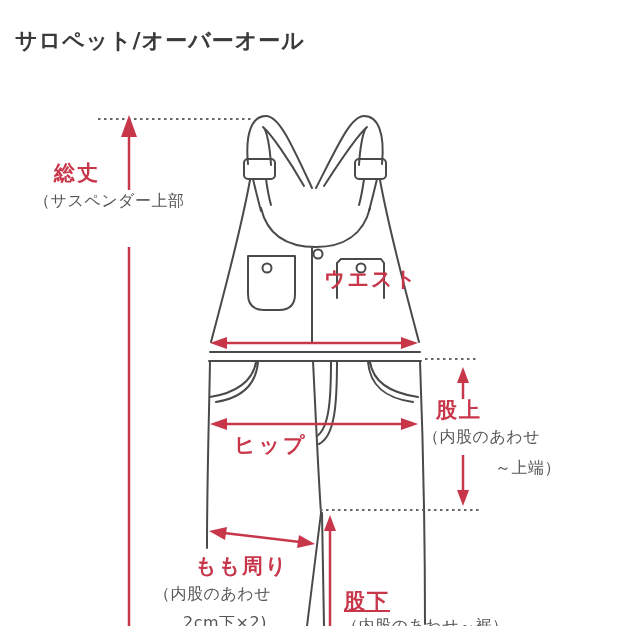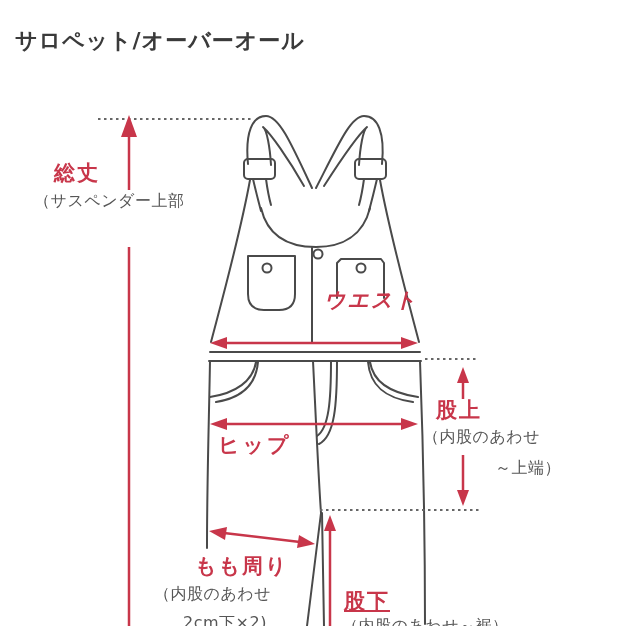--- a/index.html
+++ b/index.html
@@ -20,7 +20,7 @@
   .total-name{left:54px;top:160px;}
   .total-n1{left:34px;top:191px;}
   .total-n2{left:33px;top:220px;}
-  .waist-name{left:324px;top:287px;font-style:italic;}
+  .waist-name{left:324px;top:266px;}
   .waist-n1{left:314px;top:305px;}
   .rise-name{left:436px;top:397px;}
   .rise-n1{left:423px;top:427px;}

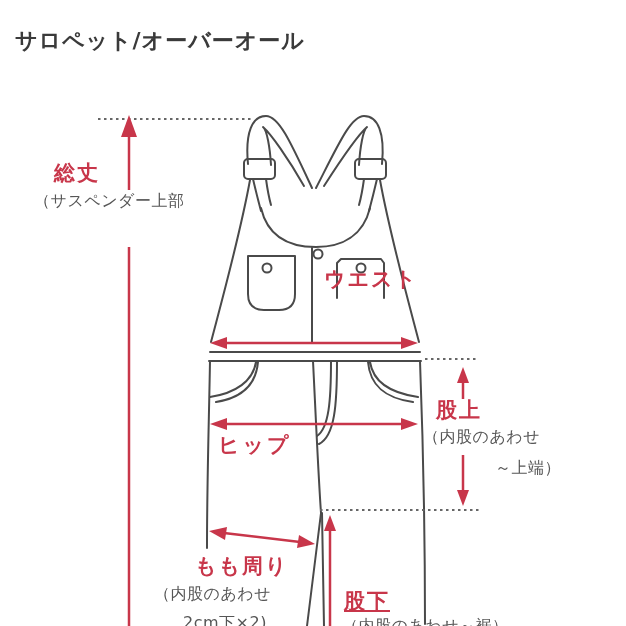--- a/index.html
+++ b/index.html
@@ -25,7 +25,7 @@
   .rise-name{left:436px;top:397px;}
   .rise-n1{left:423px;top:427px;}
   .rise-n2{left:495px;top:458px;}
-  .hip-name{left:218px;top:432px;letter-spacing:3px;}
+  .hip-name{left:234px;top:432px;letter-spacing:3px;}
   .hip-n1{left:224px;top:461px;}
   .thigh-name{left:195px;top:553px;}
   .thigh-n1{left:154px;top:584px;}

